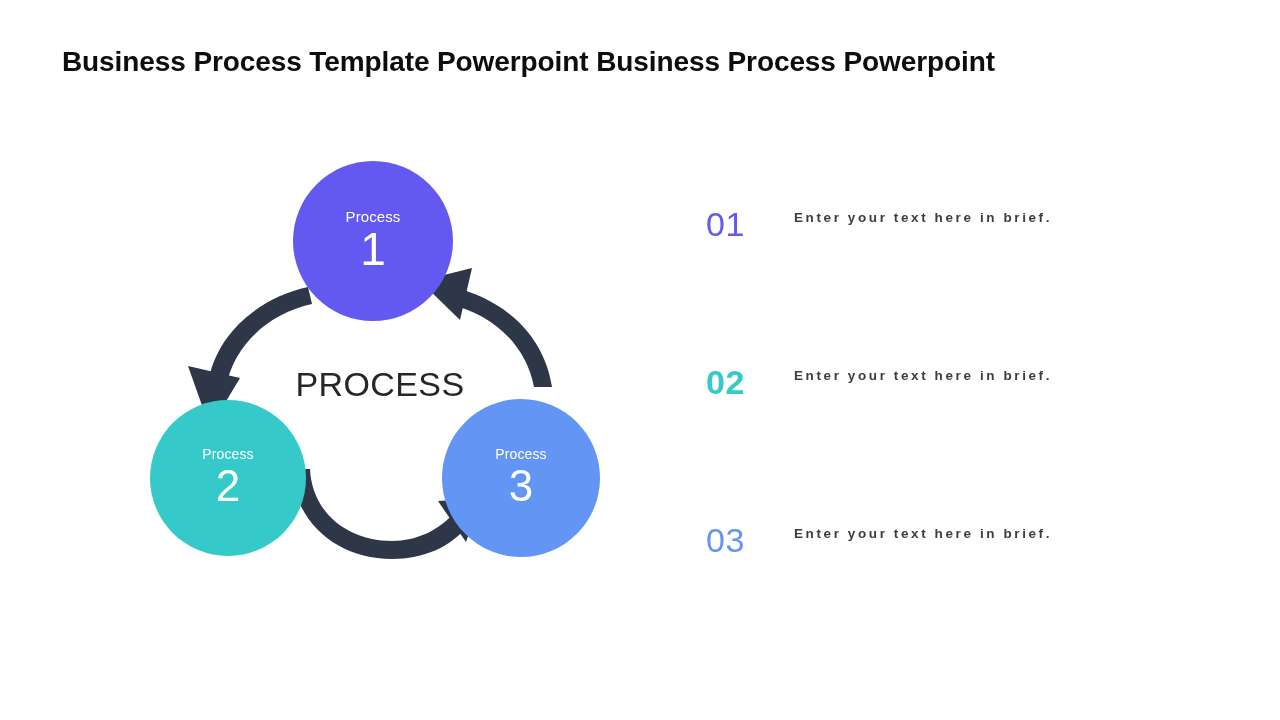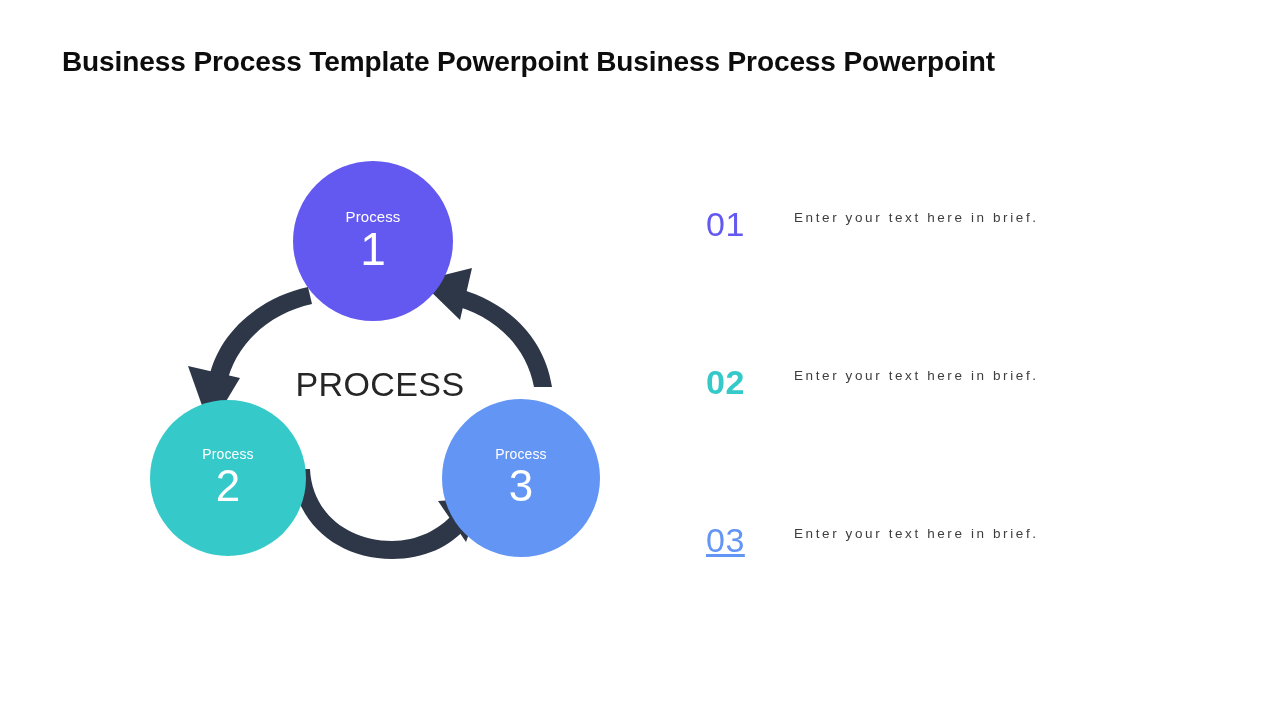--- a/index.html
+++ b/index.html
@@ -146,7 +146,7 @@
     top: 10px;
     width: 278px;
     font-size: 13.5px;
-    font-weight: 400;
+    font-weight: 700;
     line-height: 23px;
     letter-spacing: 2.6px;
     color: #3d3d3d;

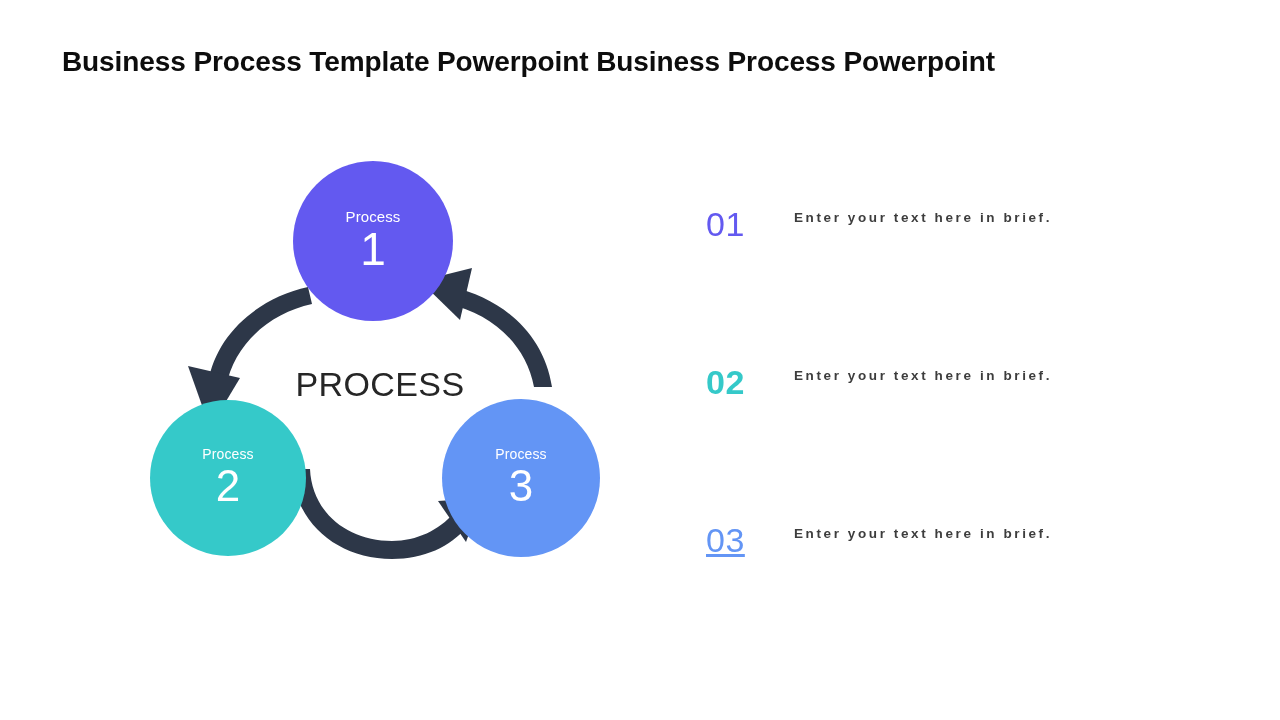--- a/index.html
+++ b/index.html
@@ -153,7 +153,7 @@
   }
   #step-1 .step-num { color: #6359f0; }
   #step-2 .step-num { color: #35c9c9; font-weight: bold; }
-  #step-3 .step-num { color: #6395f5; text-decoration: underline; }
+  #step-3 .step-num { color: #6395f5; }
 </style>
 </head>
 <body>

